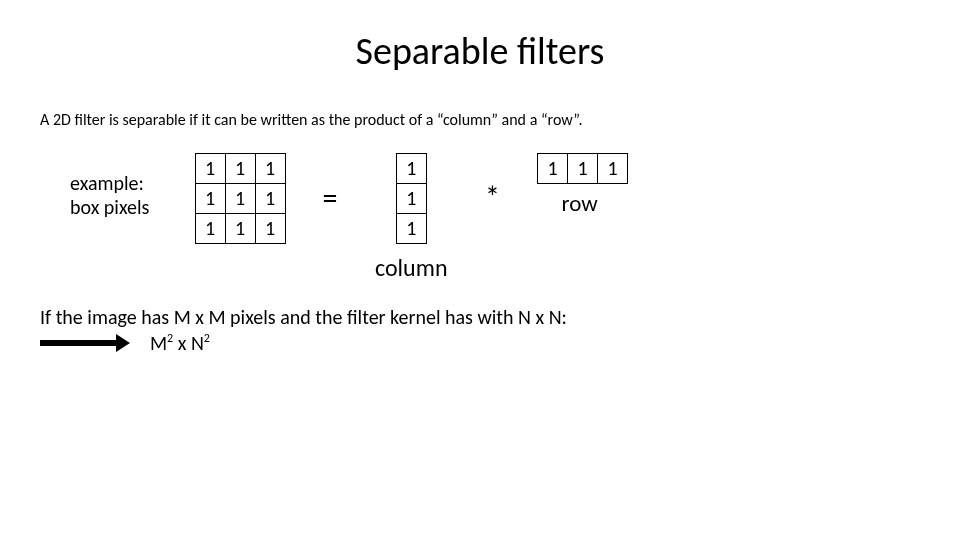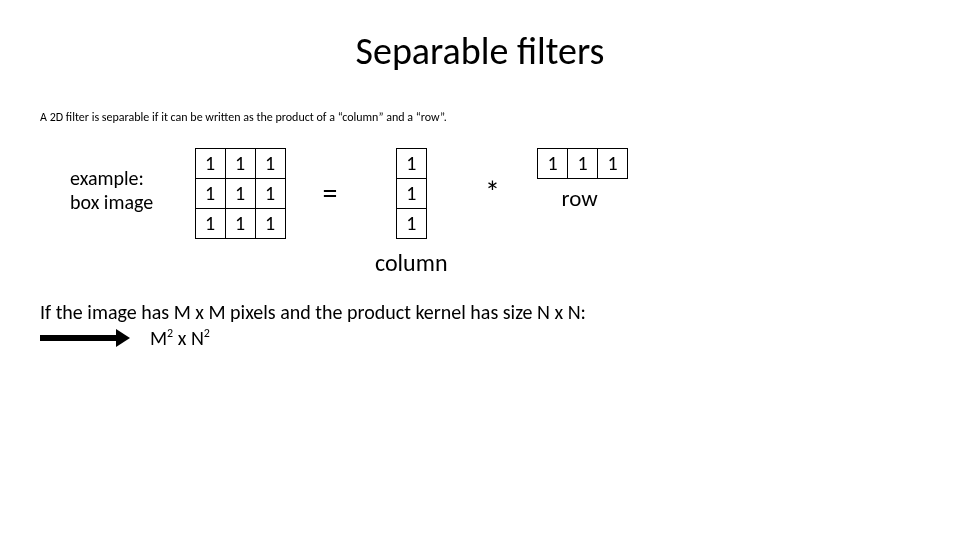--- a/index.html
+++ b/index.html
@@ -26,7 +26,7 @@
     margin: 8px 0 36px 0;
   }
   .intro {
-    font-size: 12px;
+    font-size: 16px;
     margin-bottom: 24px;
   }
   .diagram-row {

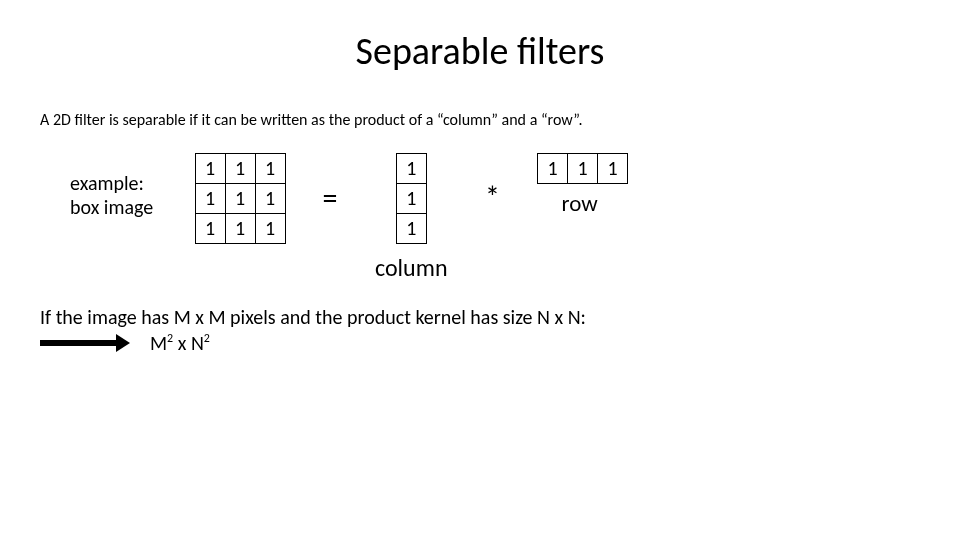--- a/index.html
+++ b/index.html
@@ -158,7 +158,7 @@
 
     <div class="example-label">
       <span>example:</span><br>
-      <span>box image</span>
+      <span>box pixels</span>
     </div>
 
     <div class="box3">

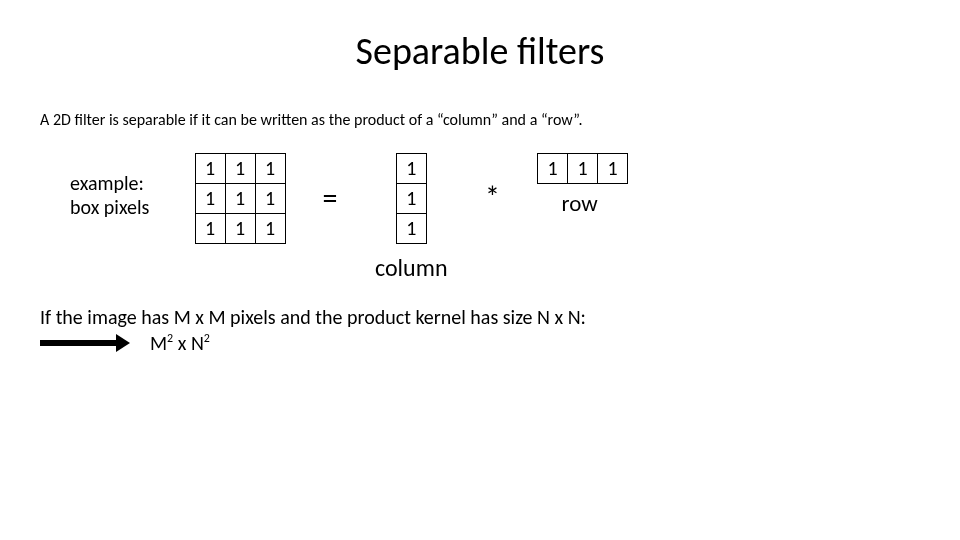--- a/index.html
+++ b/index.html
@@ -199,7 +199,7 @@
 
 
   <div class="qa">
-    <div>If the image has M x M pixels and the product kernel has size N x N:</div>
+    <div>If the image has M x M pixels and the filter kernel has with N x N:</div>
     <div class="qa-row">
       <span class="arrow">
         <span class="shaft"></span>

